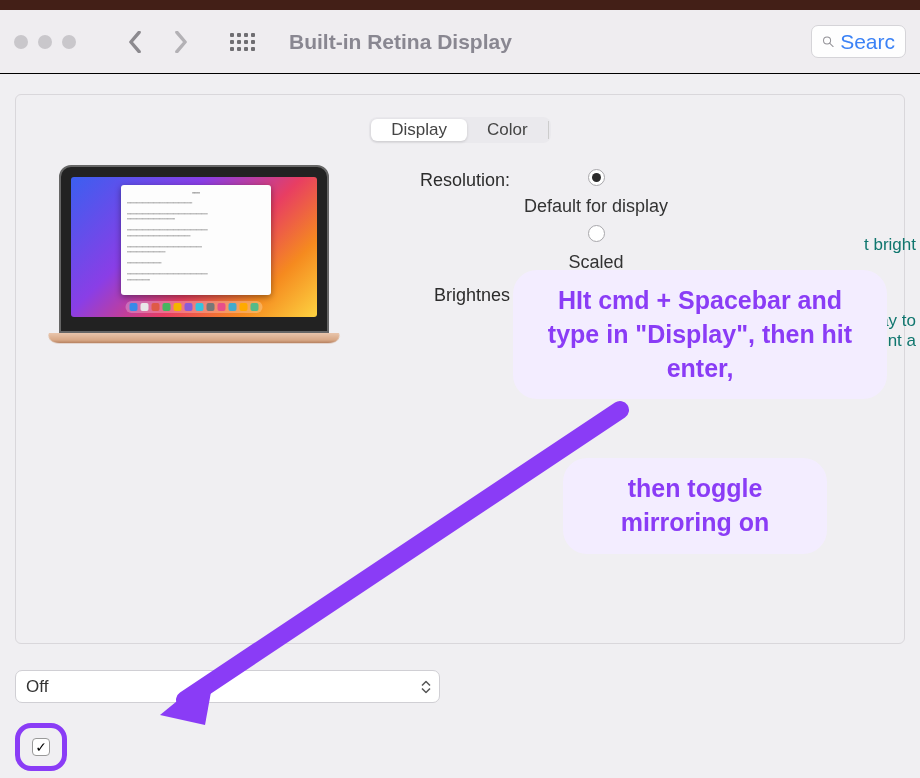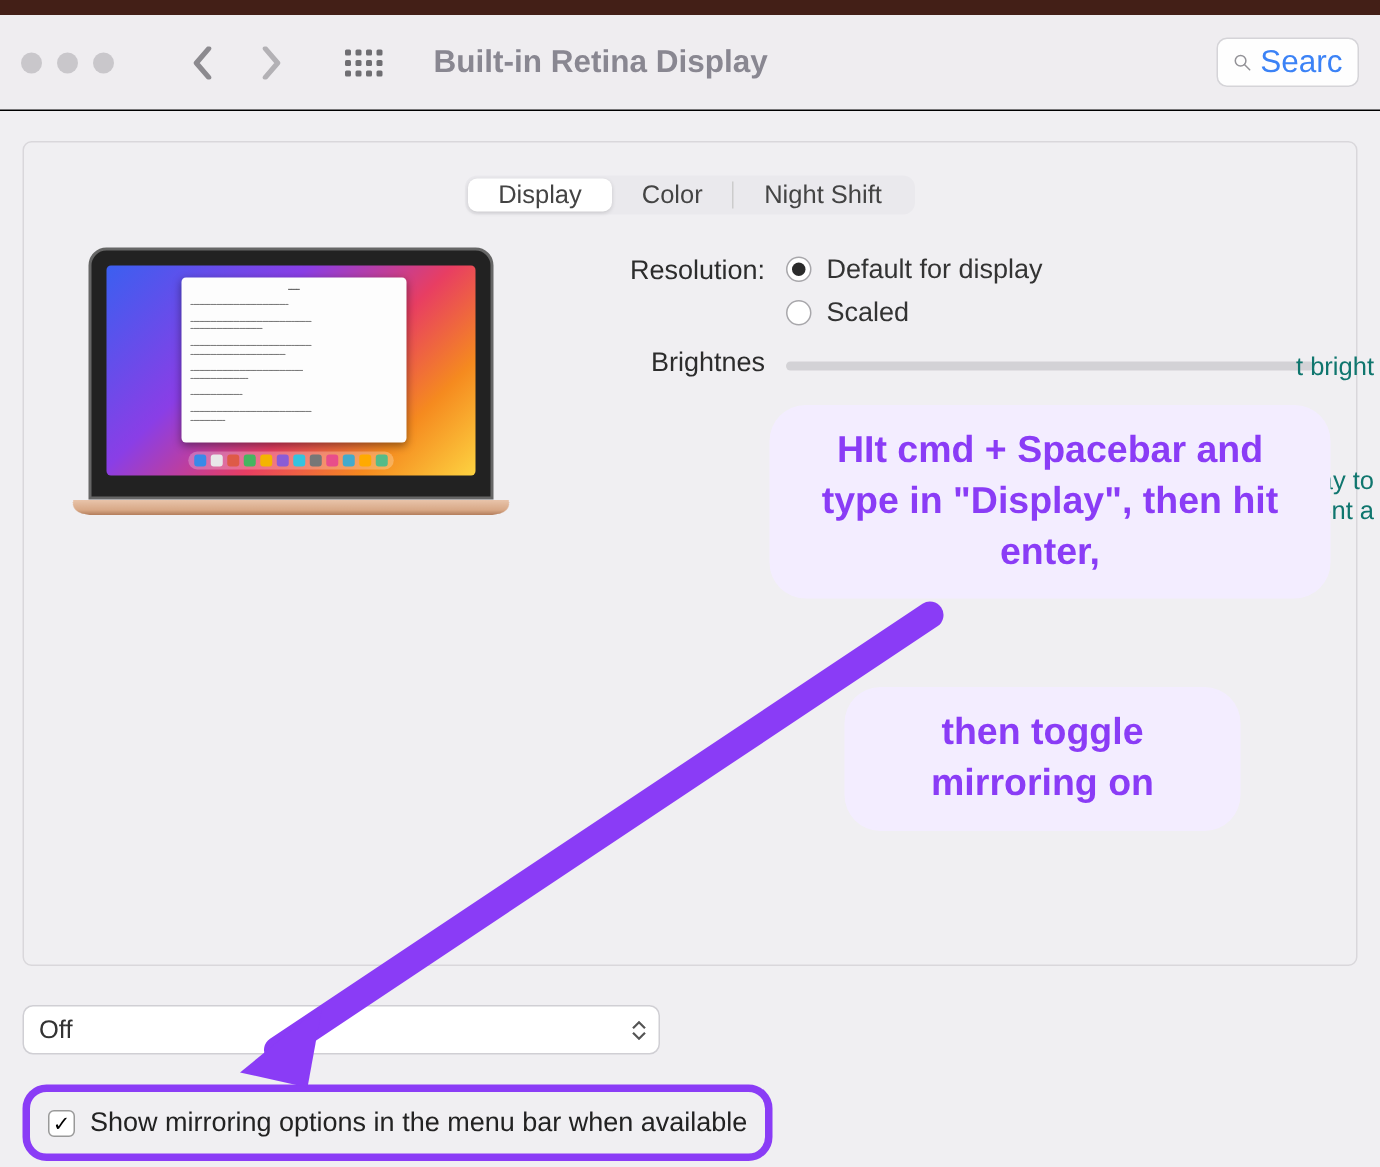--- a/index.html
+++ b/index.html
@@ -340,7 +340,6 @@
         <div class="seg-item active">Display</div>
         <div class="seg-item">Color</div>
         <div class="seg-div"></div>
-        <div class="seg-item">Night Shift</div>
       </div>
     </div>
 

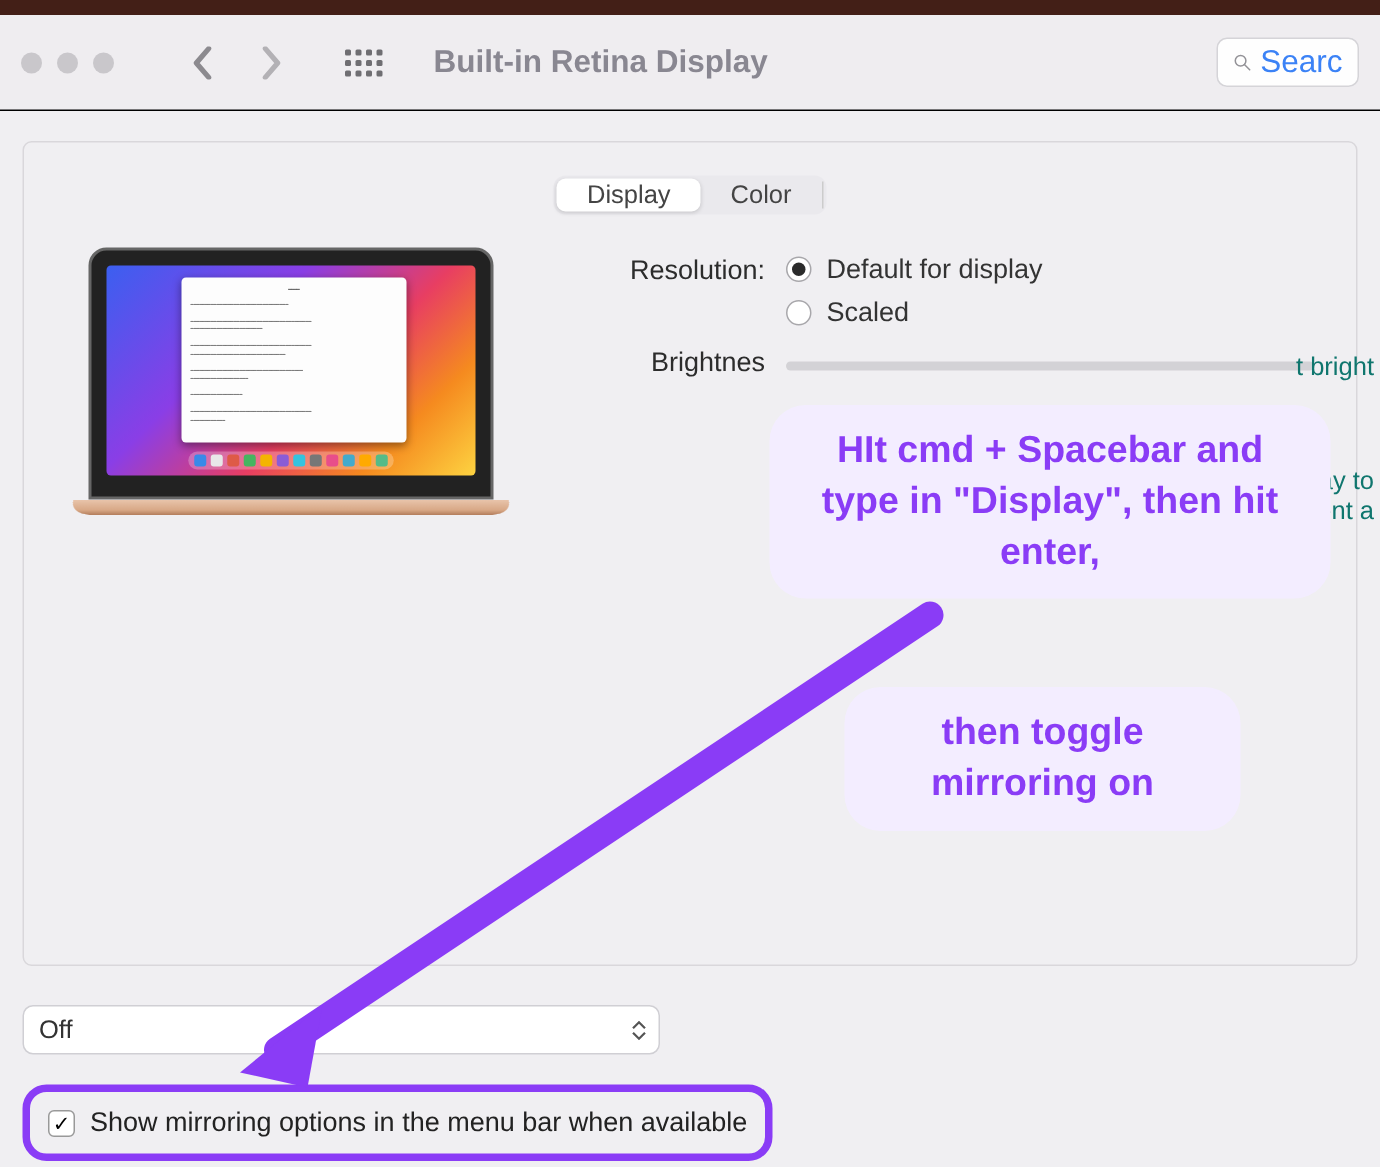--- a/index.html
+++ b/index.html
@@ -180,7 +180,7 @@
     padding-top:1px;
   }
   .radios { display:flex; flex-direction:column; gap:8px;}
-  .radio { display:flex; align-items:center; gap:10px; font-size:18px;}
+  .radio { display:flex; align-items:center; gap:10px; font-size:18px;flex-direction:column;}
   .radio-circle {
     width:17px; height:17px; border-radius:50%;
     border:1px solid #a8a7ab;

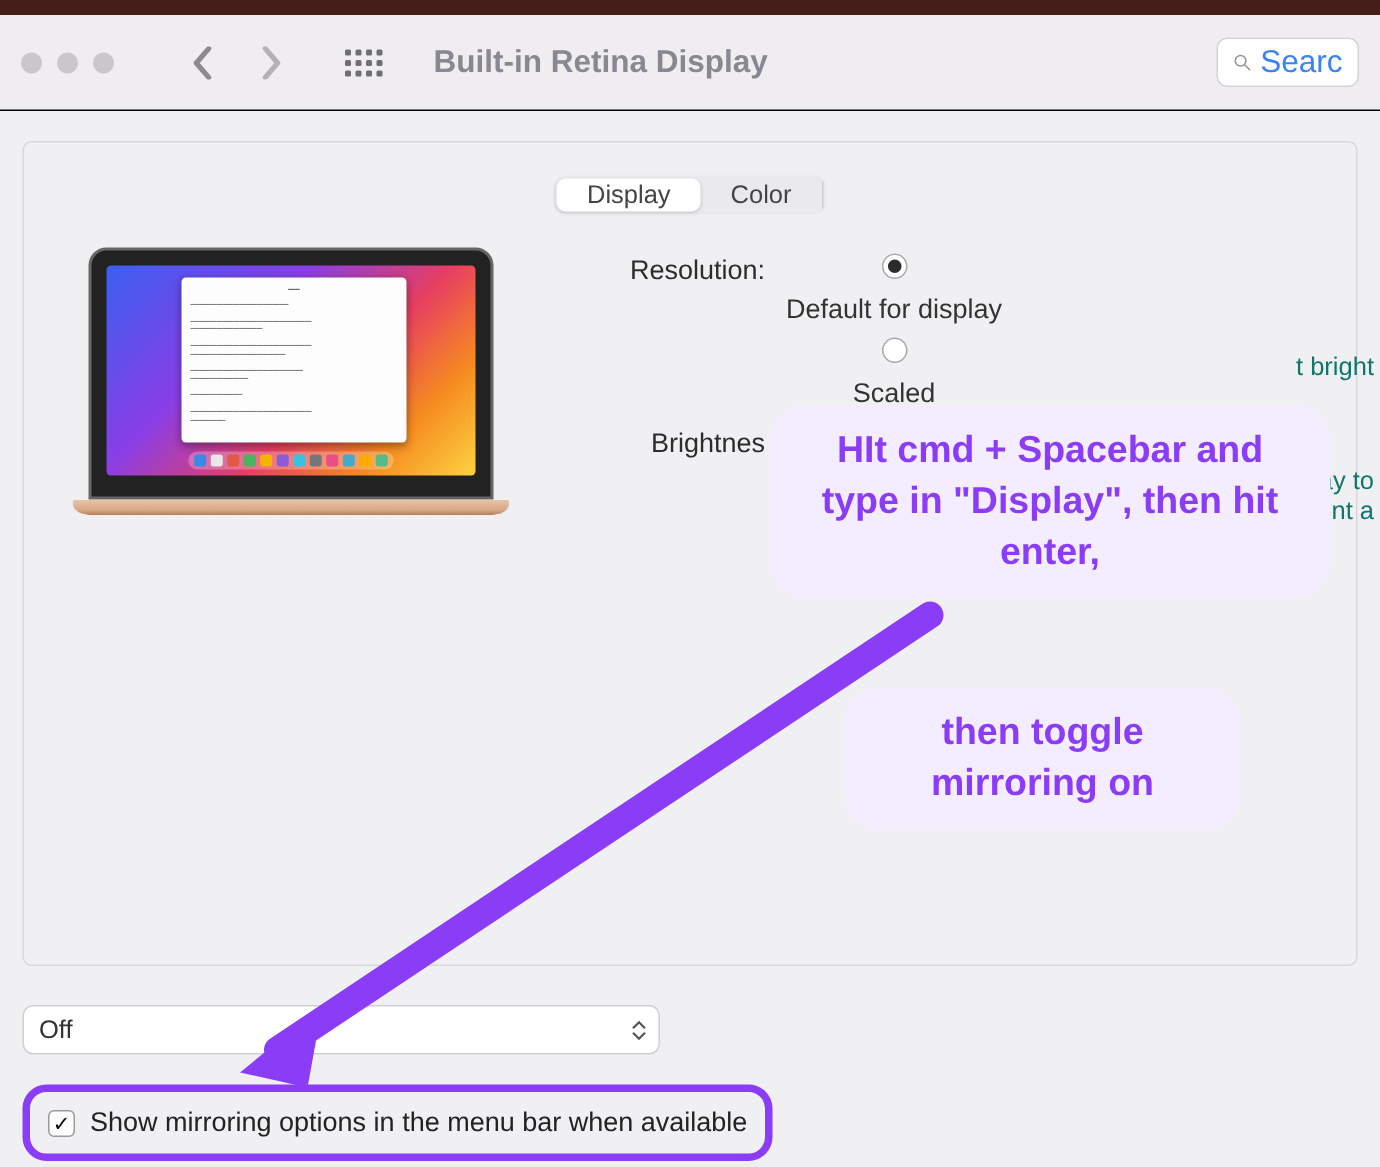--- a/index.html
+++ b/index.html
@@ -425,7 +425,6 @@
   </div>
   <div class="mirror-box">
     <div class="cb">✓</div>
-    <div class="txt">Show mirroring options in the menu bar when available</div>
   </div>
 </div>
 

